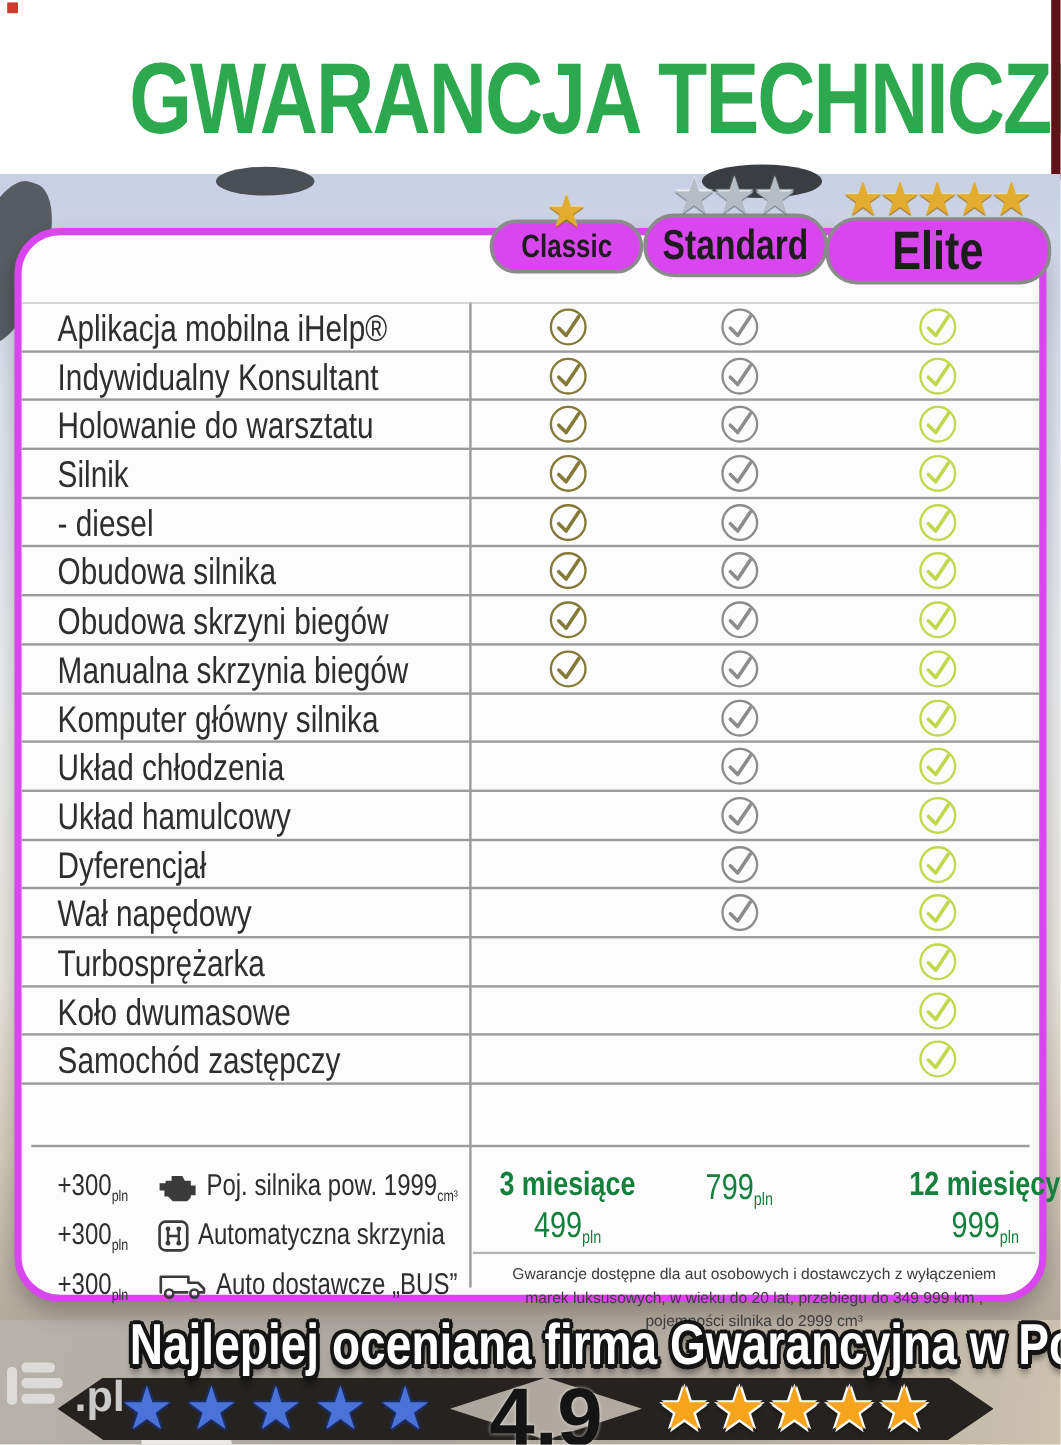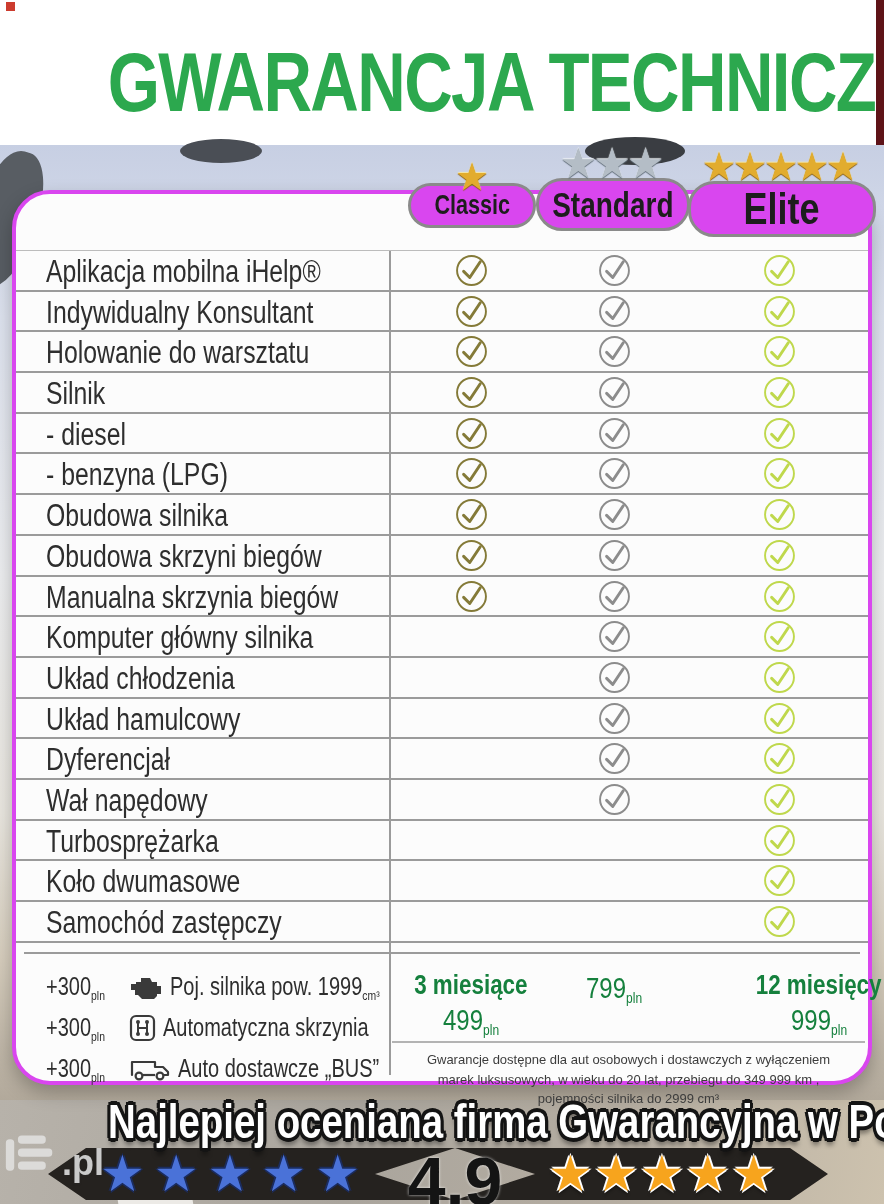--- a/index.html
+++ b/index.html
@@ -29,7 +29,7 @@
 
   
   .card{position:absolute;left:12px;top:190px;width:860px;height:895px;background:#fcfcfc;
-        border:4px solid #d946ef;border-radius:38px;box-sizing:border-box;
+        border:6px solid #d946ef;border-radius:38px;box-sizing:border-box;
         box-shadow:0 8px 18px rgba(0,0,0,0.25);}
   .v-divider{position:absolute;left:373px;top:56px;bottom:6px;width:2px;background:#9b9b9b;}
 

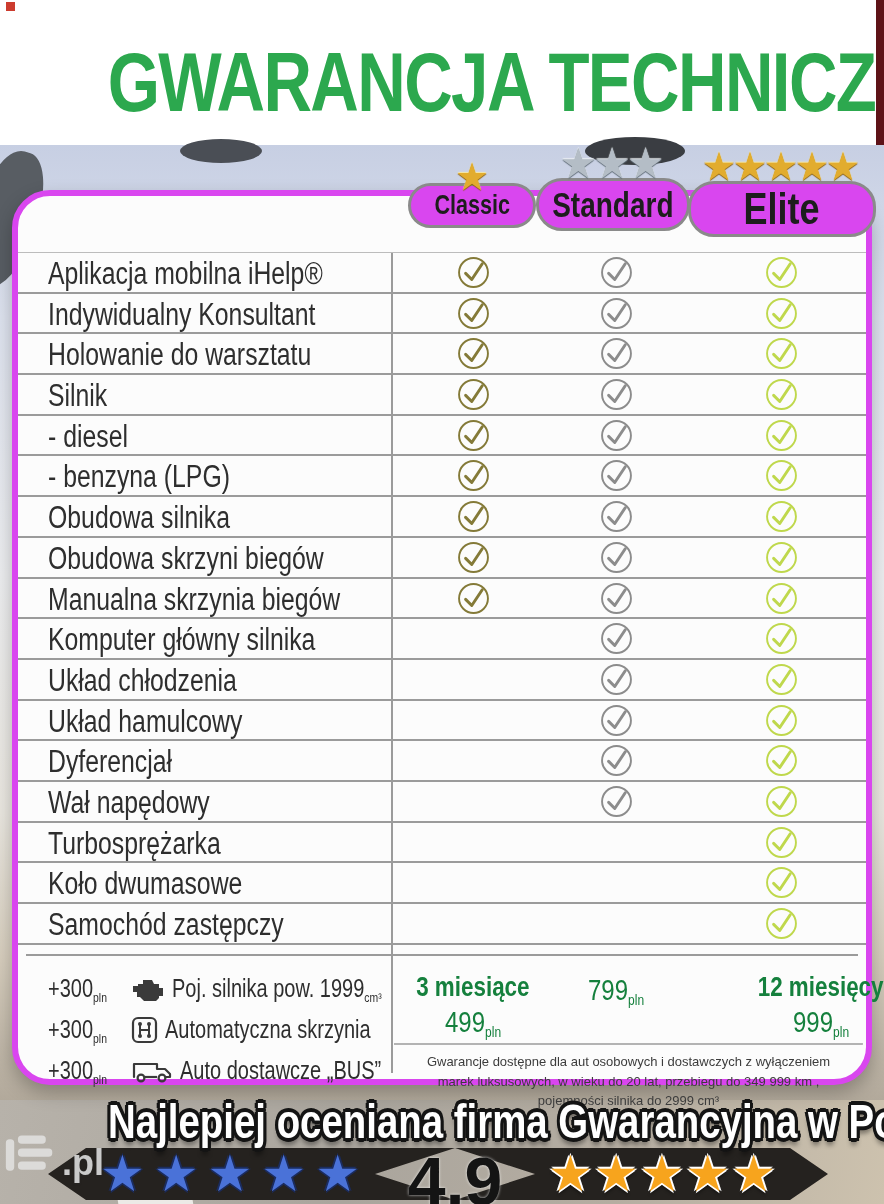--- a/index.html
+++ b/index.html
@@ -188,21 +188,6 @@
         </div>
         <div class="frow">
           <div class="flabel cond">- diesel</div>
-          <div class="fcell classic"><svg viewBox="0 0 40 40" width="35" height="35" class="check-classic">
-              <circle cx="20" cy="20" r="16.5" fill="none" stroke="currentColor" stroke-width="2.2"></circle>
-              <path d="M11 21 L18 28 L30 10" fill="none" stroke="currentColor" stroke-width="3.4" stroke-linecap="round" stroke-linejoin="round"></path>
-            </svg></div>
-          <div class="fcell standard"><svg viewBox="0 0 40 40" width="35" height="35" class="check-standard">
-              <circle cx="20" cy="20" r="16.5" fill="none" stroke="currentColor" stroke-width="2.2"></circle>
-              <path d="M11 21 L18 28 L30 10" fill="none" stroke="currentColor" stroke-width="3.4" stroke-linecap="round" stroke-linejoin="round"></path>
-            </svg></div>
-          <div class="fcell elite"><svg viewBox="0 0 40 40" width="35" height="35" class="check-elite">
-              <circle cx="20" cy="20" r="16.5" fill="none" stroke="currentColor" stroke-width="2.2"></circle>
-              <path d="M11 21 L18 28 L30 10" fill="none" stroke="currentColor" stroke-width="3.4" stroke-linecap="round" stroke-linejoin="round"></path>
-            </svg></div>
-        </div>
-        <div class="frow">
-          <div class="flabel cond">- benzyna (LPG)</div>
           <div class="fcell classic"><svg viewBox="0 0 40 40" width="35" height="35" class="check-classic">
               <circle cx="20" cy="20" r="16.5" fill="none" stroke="currentColor" stroke-width="2.2"></circle>
               <path d="M11 21 L18 28 L30 10" fill="none" stroke="currentColor" stroke-width="3.4" stroke-linecap="round" stroke-linejoin="round"></path>

